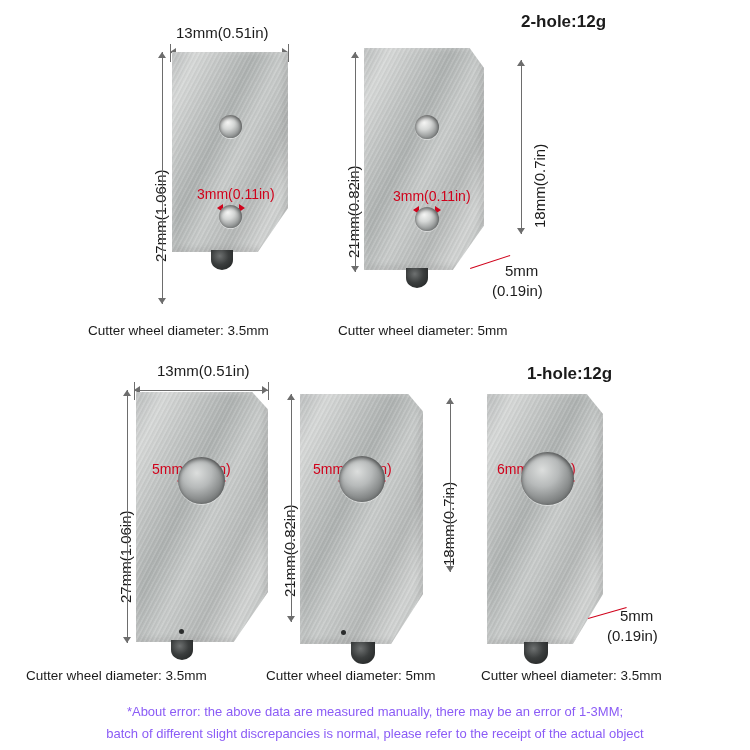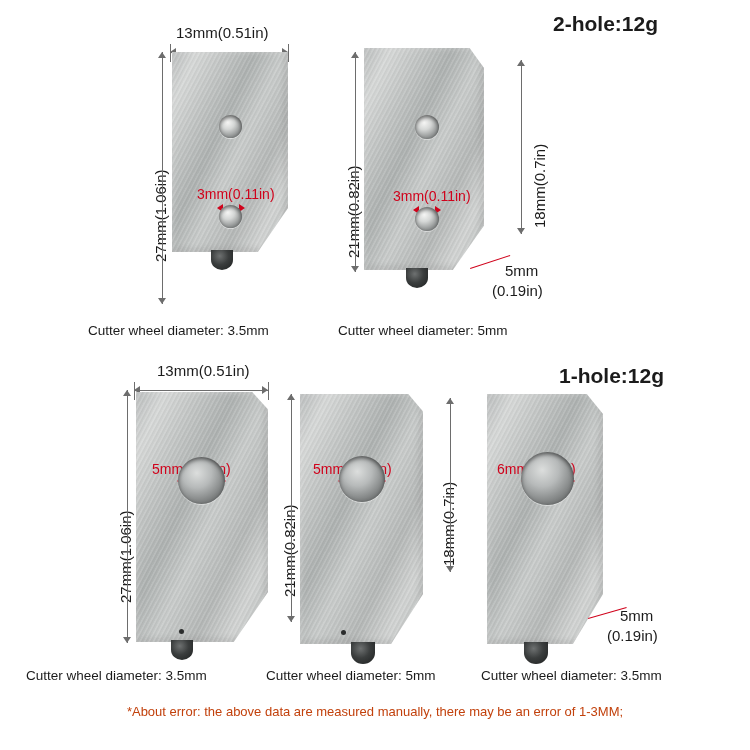--- a/index.html
+++ b/index.html
@@ -28,8 +28,7 @@
     line-height: 1.15;
   }
   .lbl.big {
-    font-size: 21px;
-    margin-left: 32px;
+    font-size: 17px;
   }
   .lbl.red {
     color: #d0021b;

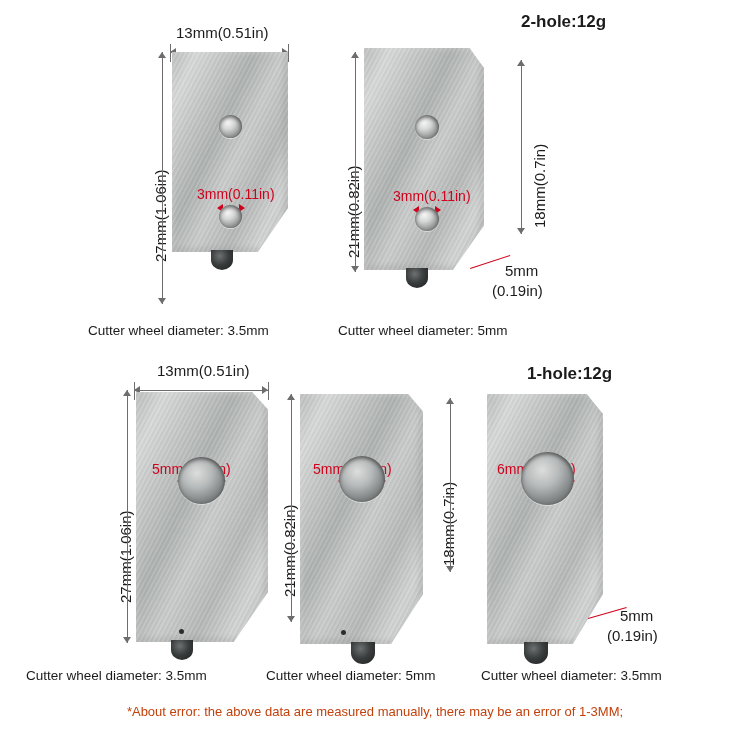--- a/index.html
+++ b/index.html
@@ -44,7 +44,7 @@
   .note {
     position: absolute;
     font-size: 13px;
-    color: #c2410c;
+    color: #8b5cf6;
     text-align: center;
     width: 100%;
     left: 0;

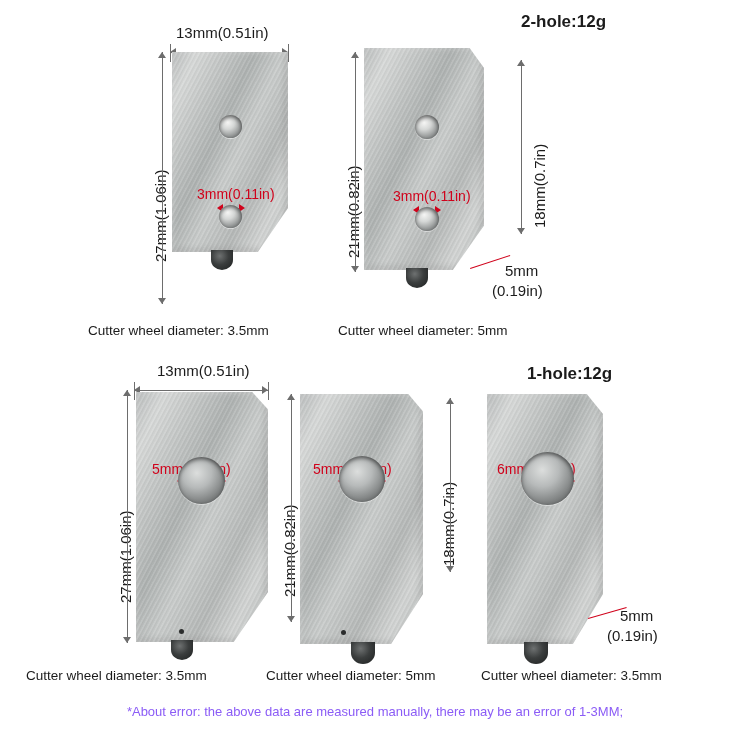--- a/index.html
+++ b/index.html
@@ -266,6 +266,7 @@
   <div class="lbl small" style="left:481px; top:668px;">Cutter wheel diameter: 3.5mm</div>
 
   <div class="note" style="top:704px;">*About error: the above data are measured manually, there may be an error of 1-3MM;</div>
+  <div class="note" style="top:726px;">batch of different slight discrepancies is normal, please refer to the receipt of the actual object</div>
 
 </div>
 

